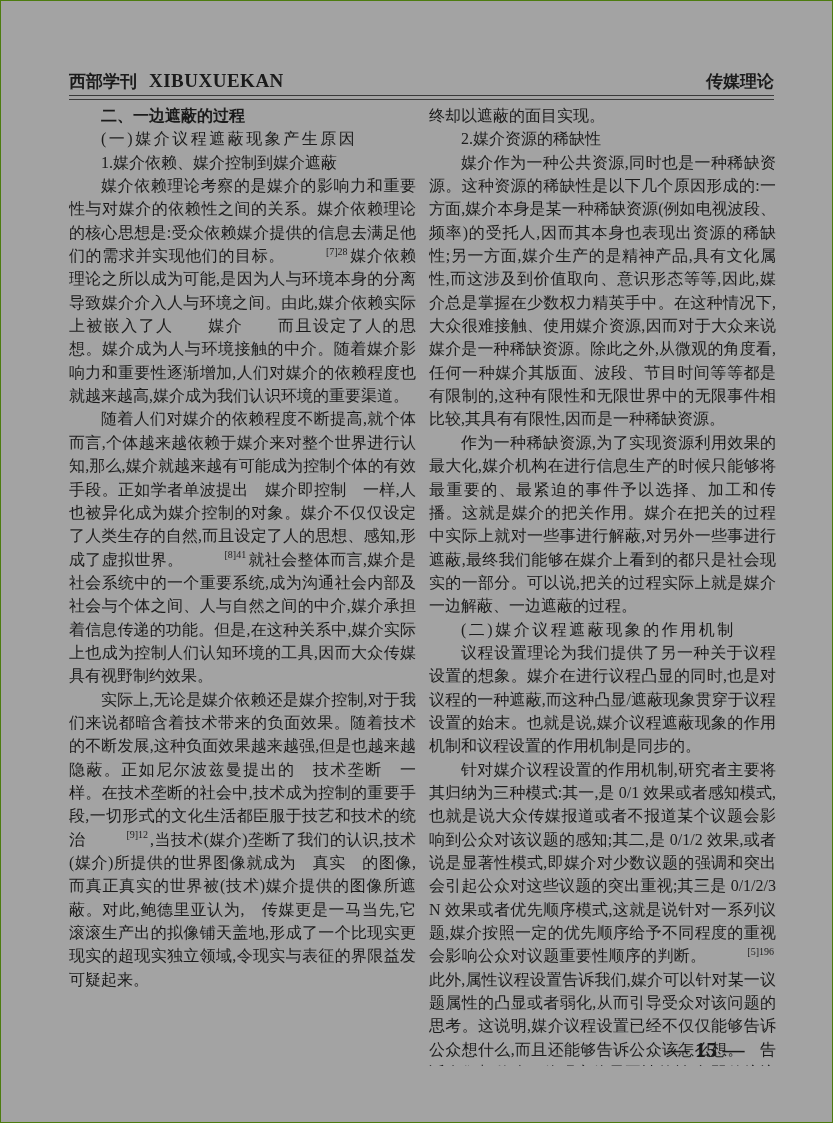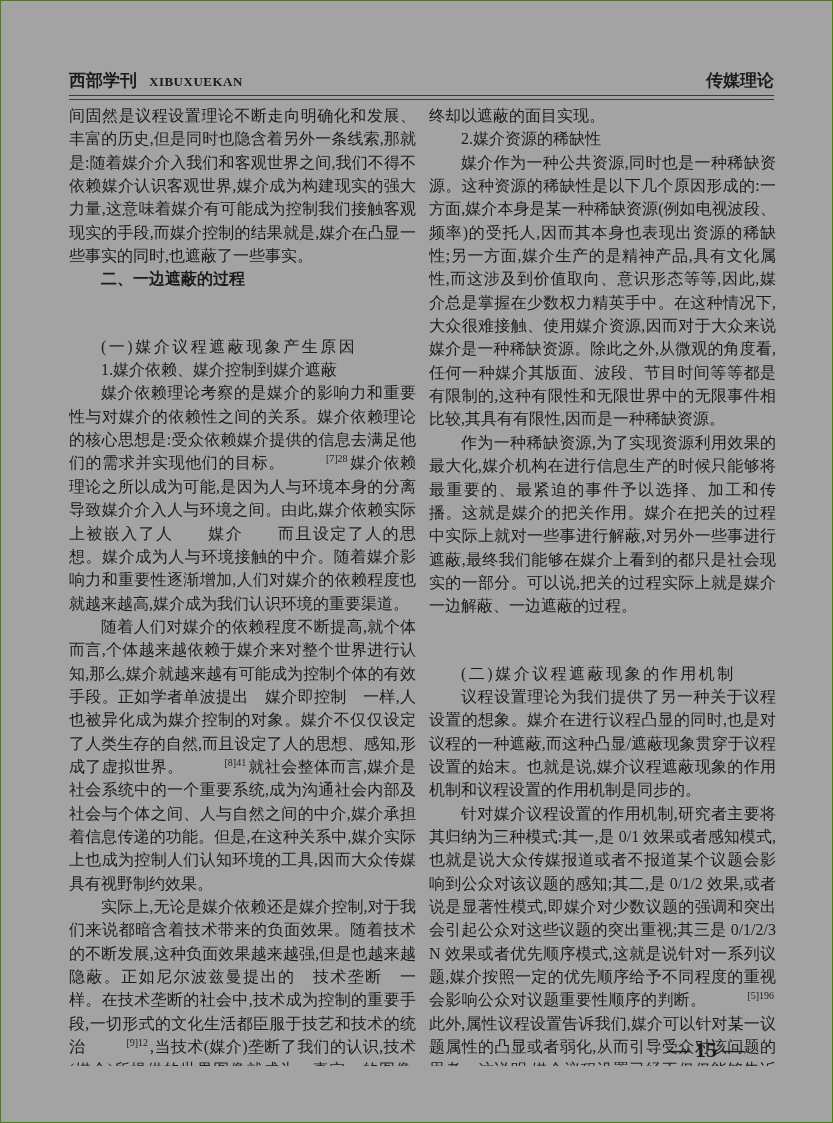--- a/index.html
+++ b/index.html
@@ -21,7 +21,7 @@
     font-weight:bold;font-size:17px;line-height:20px;
   }
   .journal-title{display:flex;align-items:baseline;gap:12px;}
-  .journal-en{font-size:13px;letter-spacing:0.5px;}
+  .journal-en{font-size:19px;letter-spacing:0.5px;}
   .header-rule{
     position:absolute;left:68px;right:58px;top:94px;
     height:3px;

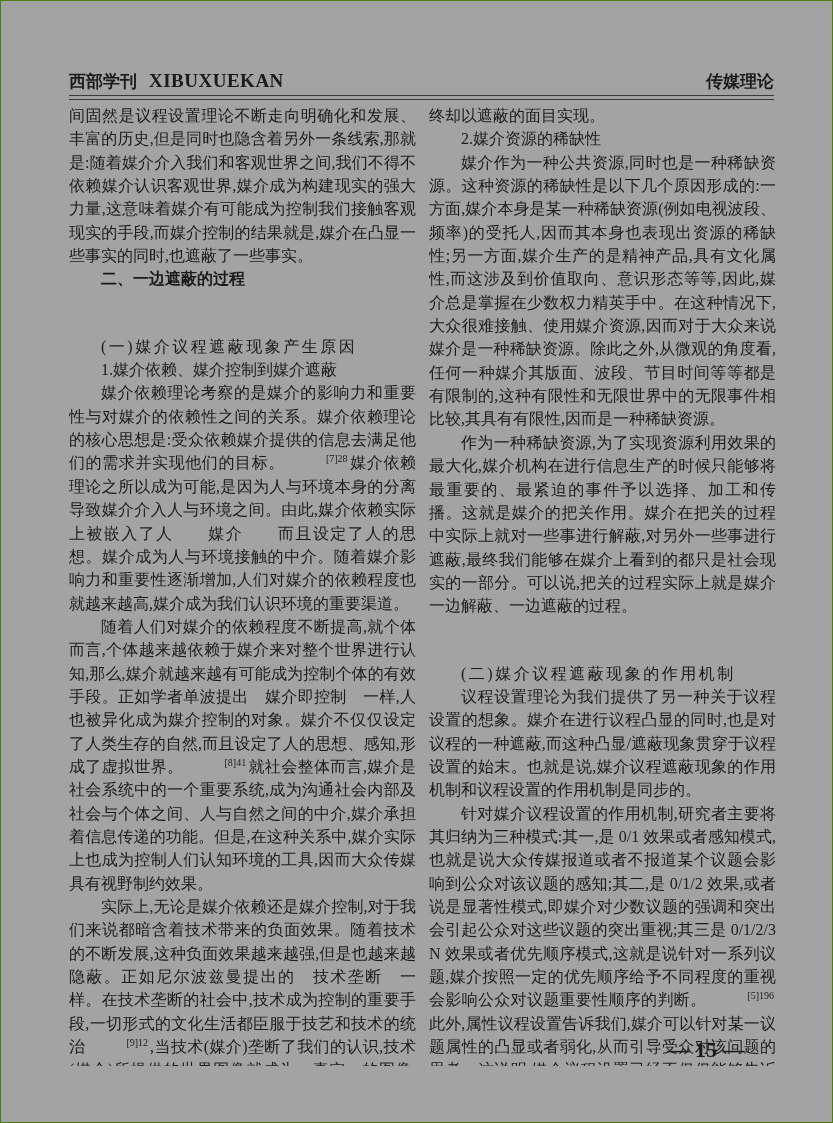--- a/index.html
+++ b/index.html
@@ -81,7 +81,6 @@
 
   <div class="columns">
     <div class="col" id="col-left">
-        <p class="para cont"><span>间固然是议程设置理论不断走向明确化和发展、丰富的历史,但是同时也隐含着另外一条线索,那就是:随着媒介介入我们和客观世界之间,我们不得不依赖媒介认识客观世界,媒介成为构建现实的强大力量,这意味着媒介有可能成为控制我们接触客观现实的手段,而媒介控制的结果就是,媒介在凸显一些事实的同时,也遮蔽了一些事实。</span></p>
         <p class="para h-bold"><span>二、一边遮蔽的过程</span></p>
         <p class="para h-kai"><span>(一)媒介议程遮蔽现象产生原因</span></p>
         <p class="para body"><span>1.媒介依赖、媒介控制到媒介遮蔽</span></p>

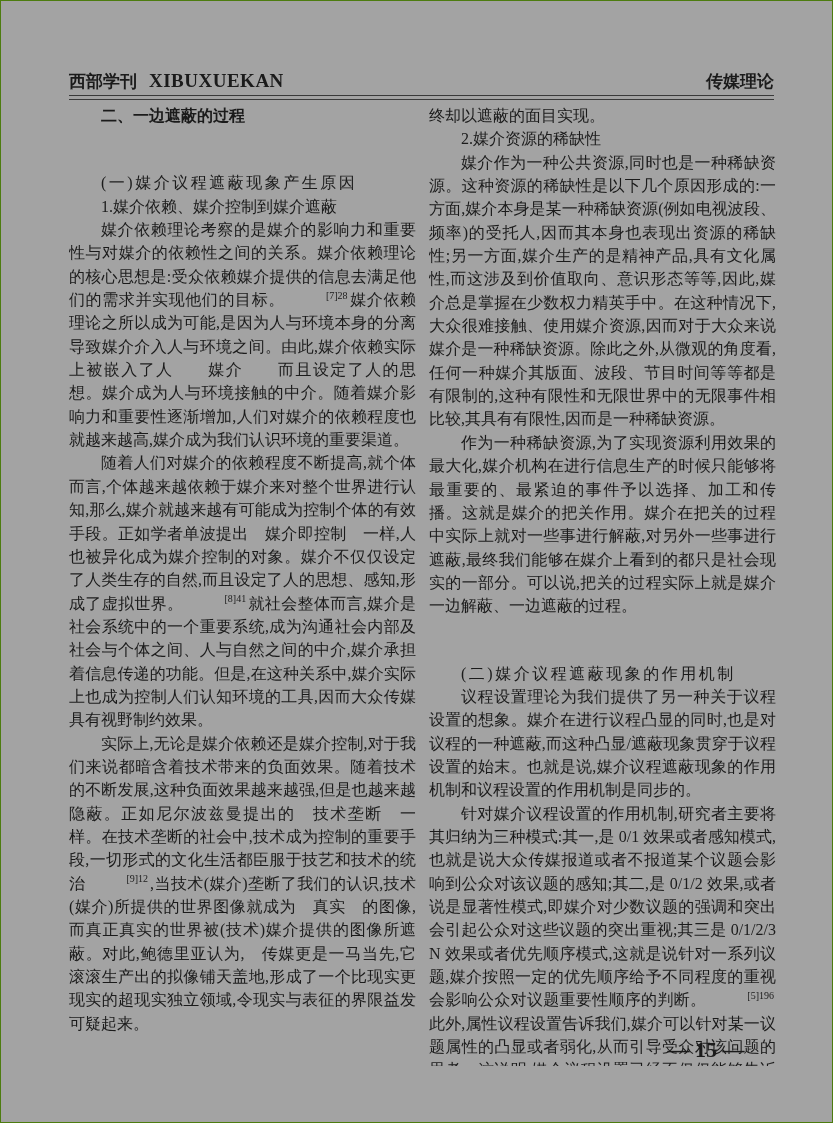--- a/index.html
+++ b/index.html
@@ -48,7 +48,7 @@
     font-family:"Liberation Sans","DejaVu Sans",sans-serif;
     font-weight:bold;
   }
-  p.h-kai{letter-spacing:2.5px;margin-top:44px;}
+  p.h-kai{letter-spacing:2.5px;}
   .sup{
     font-size:10px;
     vertical-align:super;

